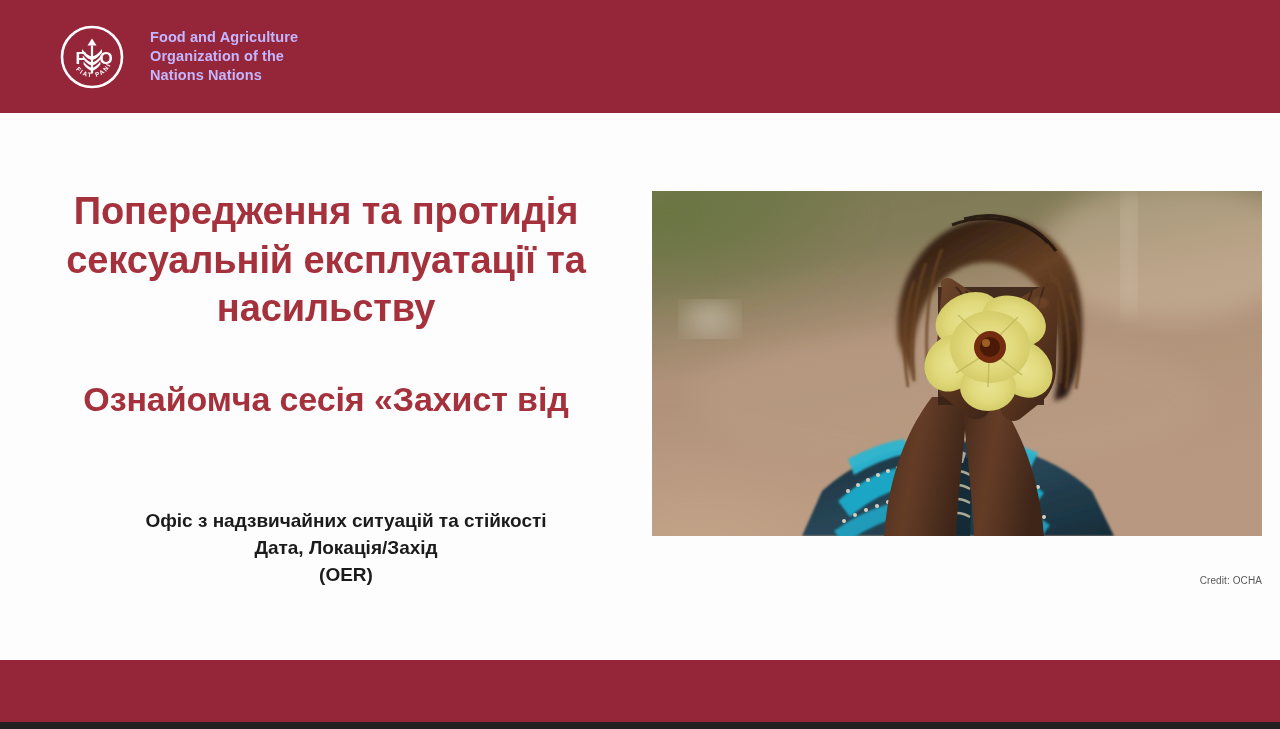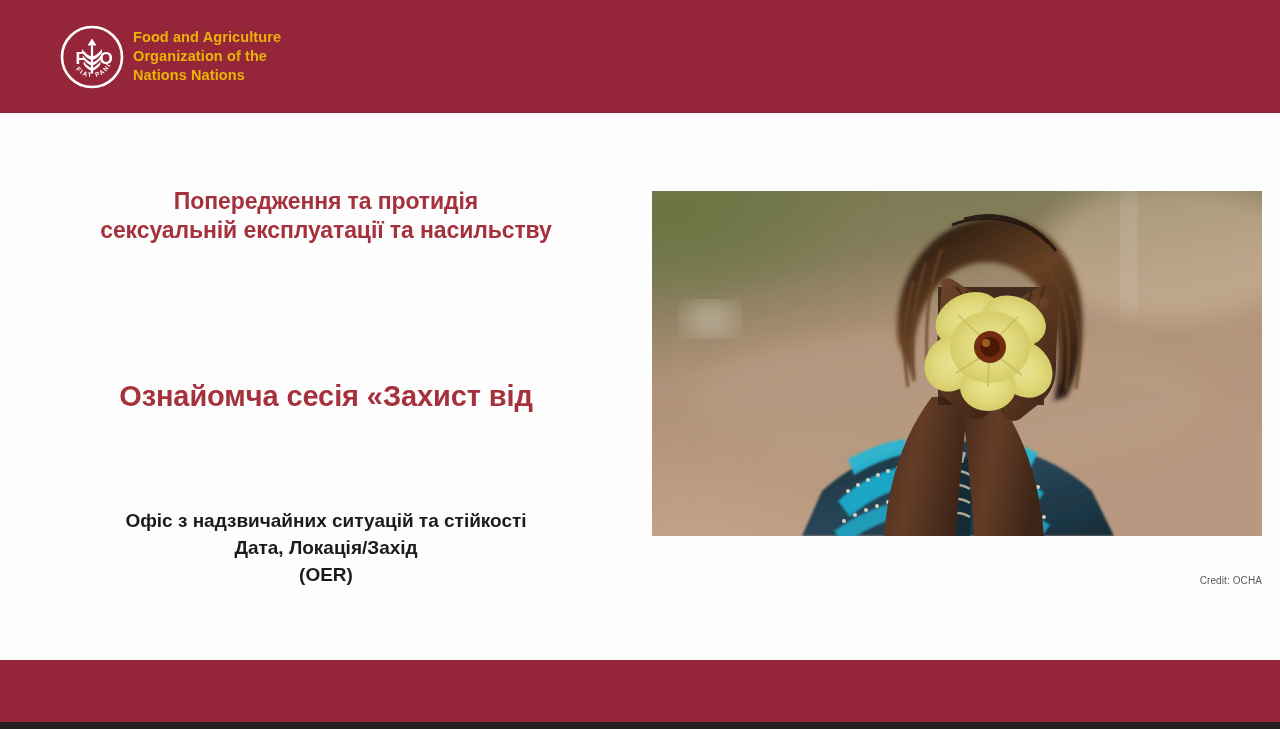--- a/index.html
+++ b/index.html
@@ -41,8 +41,8 @@
     flex: 0 0 64px;
   }
   .fao-wordmark {
-    margin-left: 9px;
-    color: #eab308;
+    margin-left: 26px;
+    color: #c4b5fd;
     font-size: 14.5px;
     font-weight: bold;
     line-height: 1.33;

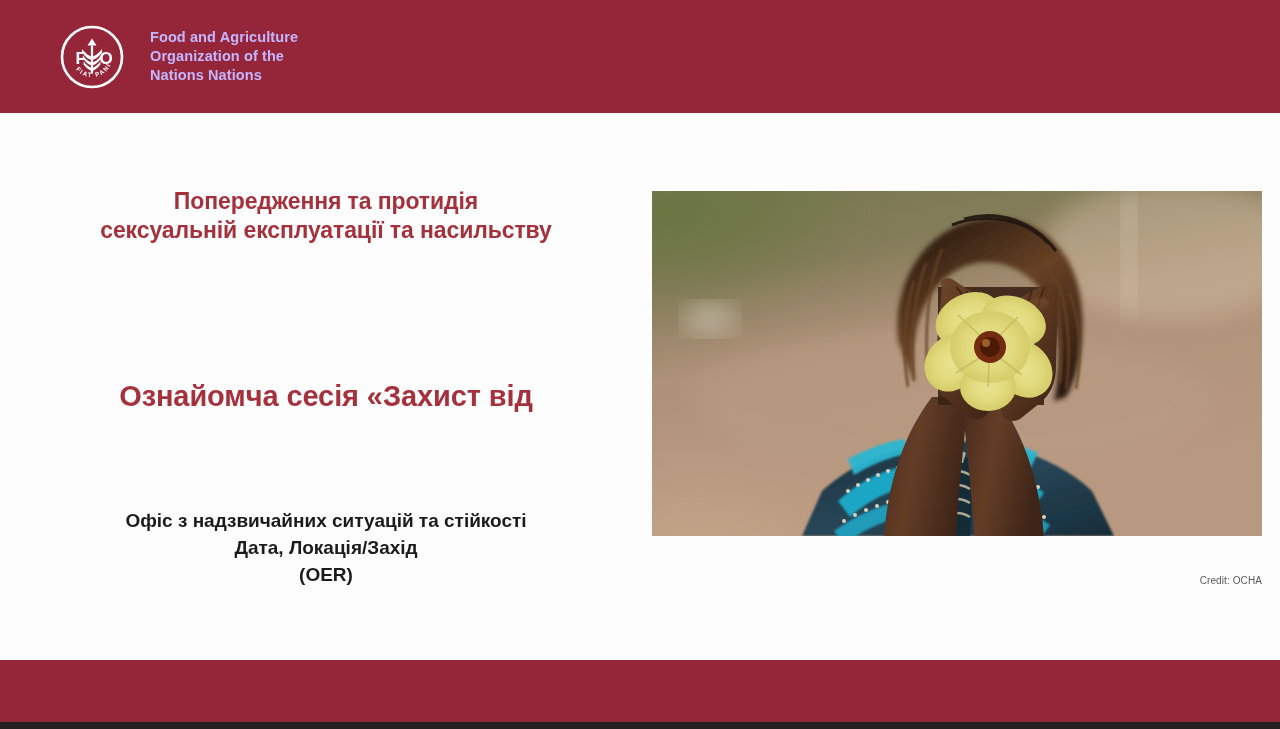--- a/index.html
+++ b/index.html
@@ -76,7 +76,7 @@
     width: 652px;
     text-align: center;
     color: #a5313c;
-    font-size: 23px;
+    font-size: 38px;
     font-weight: bold;
     line-height: 1.28;
     letter-spacing: -0.1px;

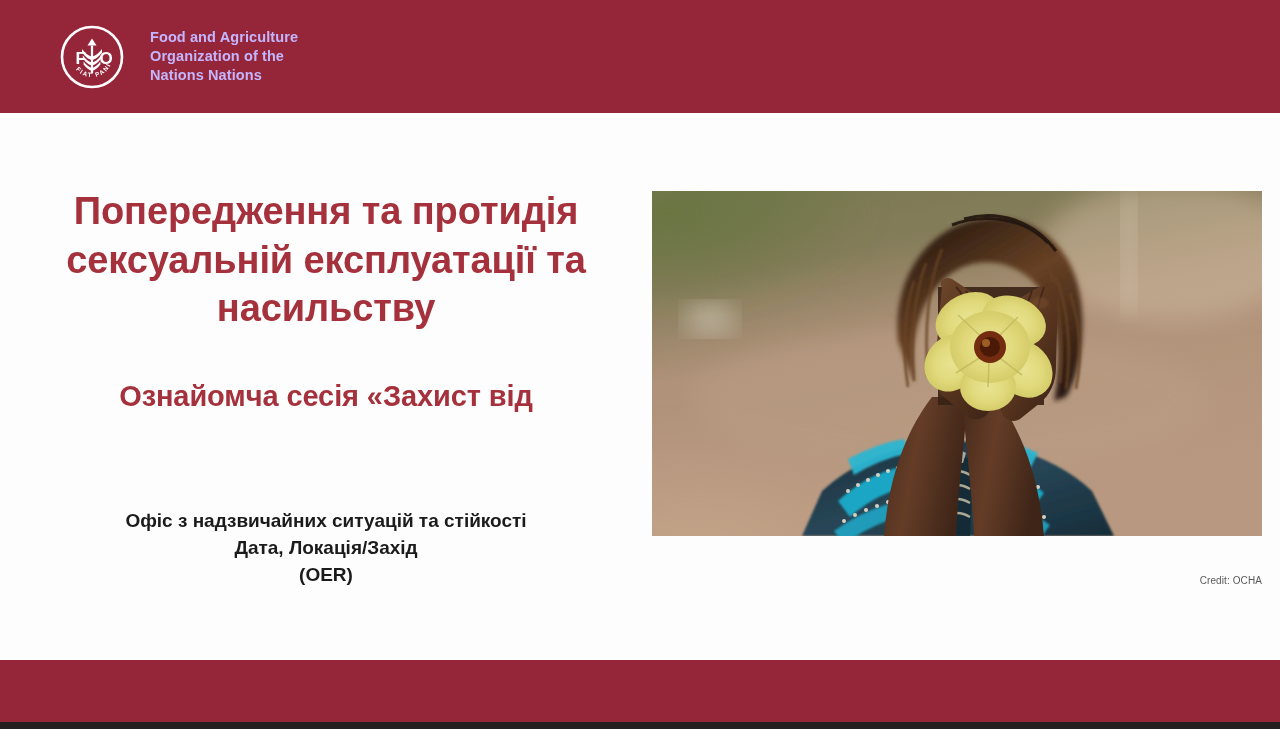--- a/index.html
+++ b/index.html
@@ -90,7 +90,7 @@
     width: 652px;
     text-align: center;
     color: #a5313c;
-    font-size: 29px;
+    font-size: 34px;
     font-weight: bold;
     line-height: 1.28;
     letter-spacing: -0.1px;

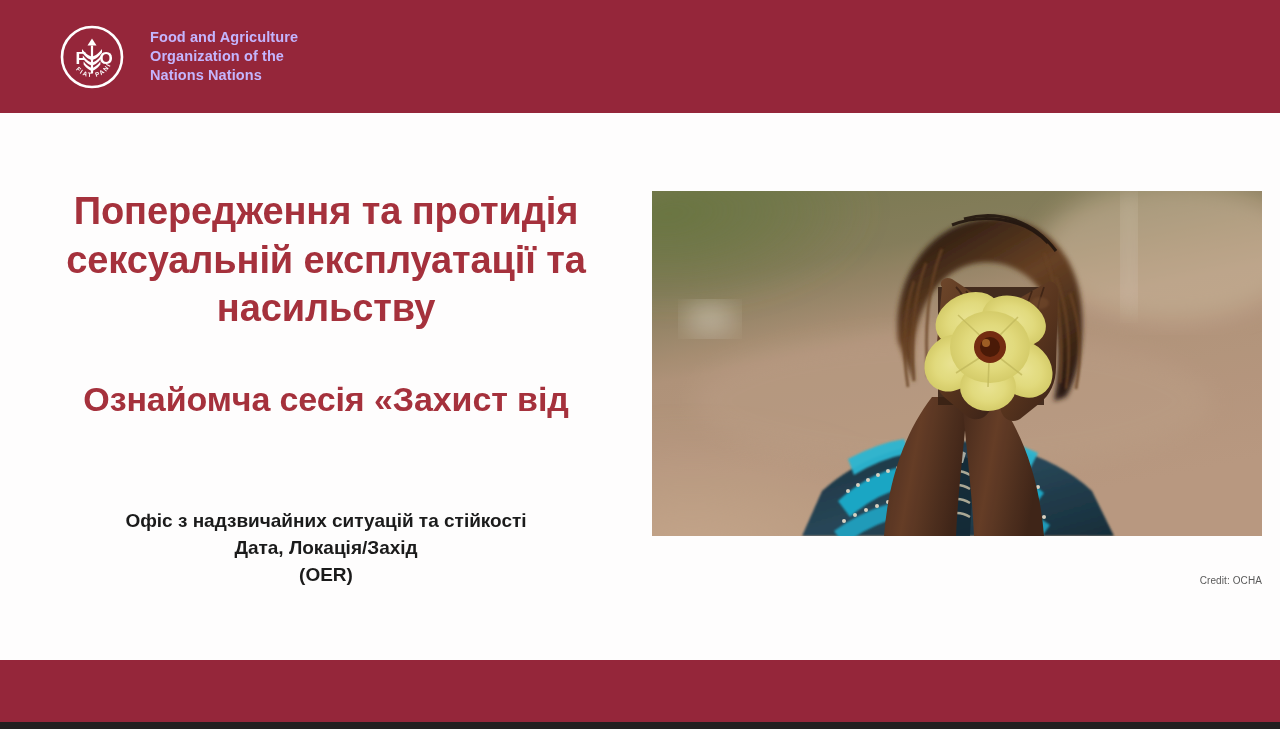--- a/index.html
+++ b/index.html
@@ -107,6 +107,7 @@
     font-size: 19px;
     font-weight: bold;
     line-height: 1.43;
+    padding-left: 20px;
   }
   .title-org .ln { display: block; }
 

